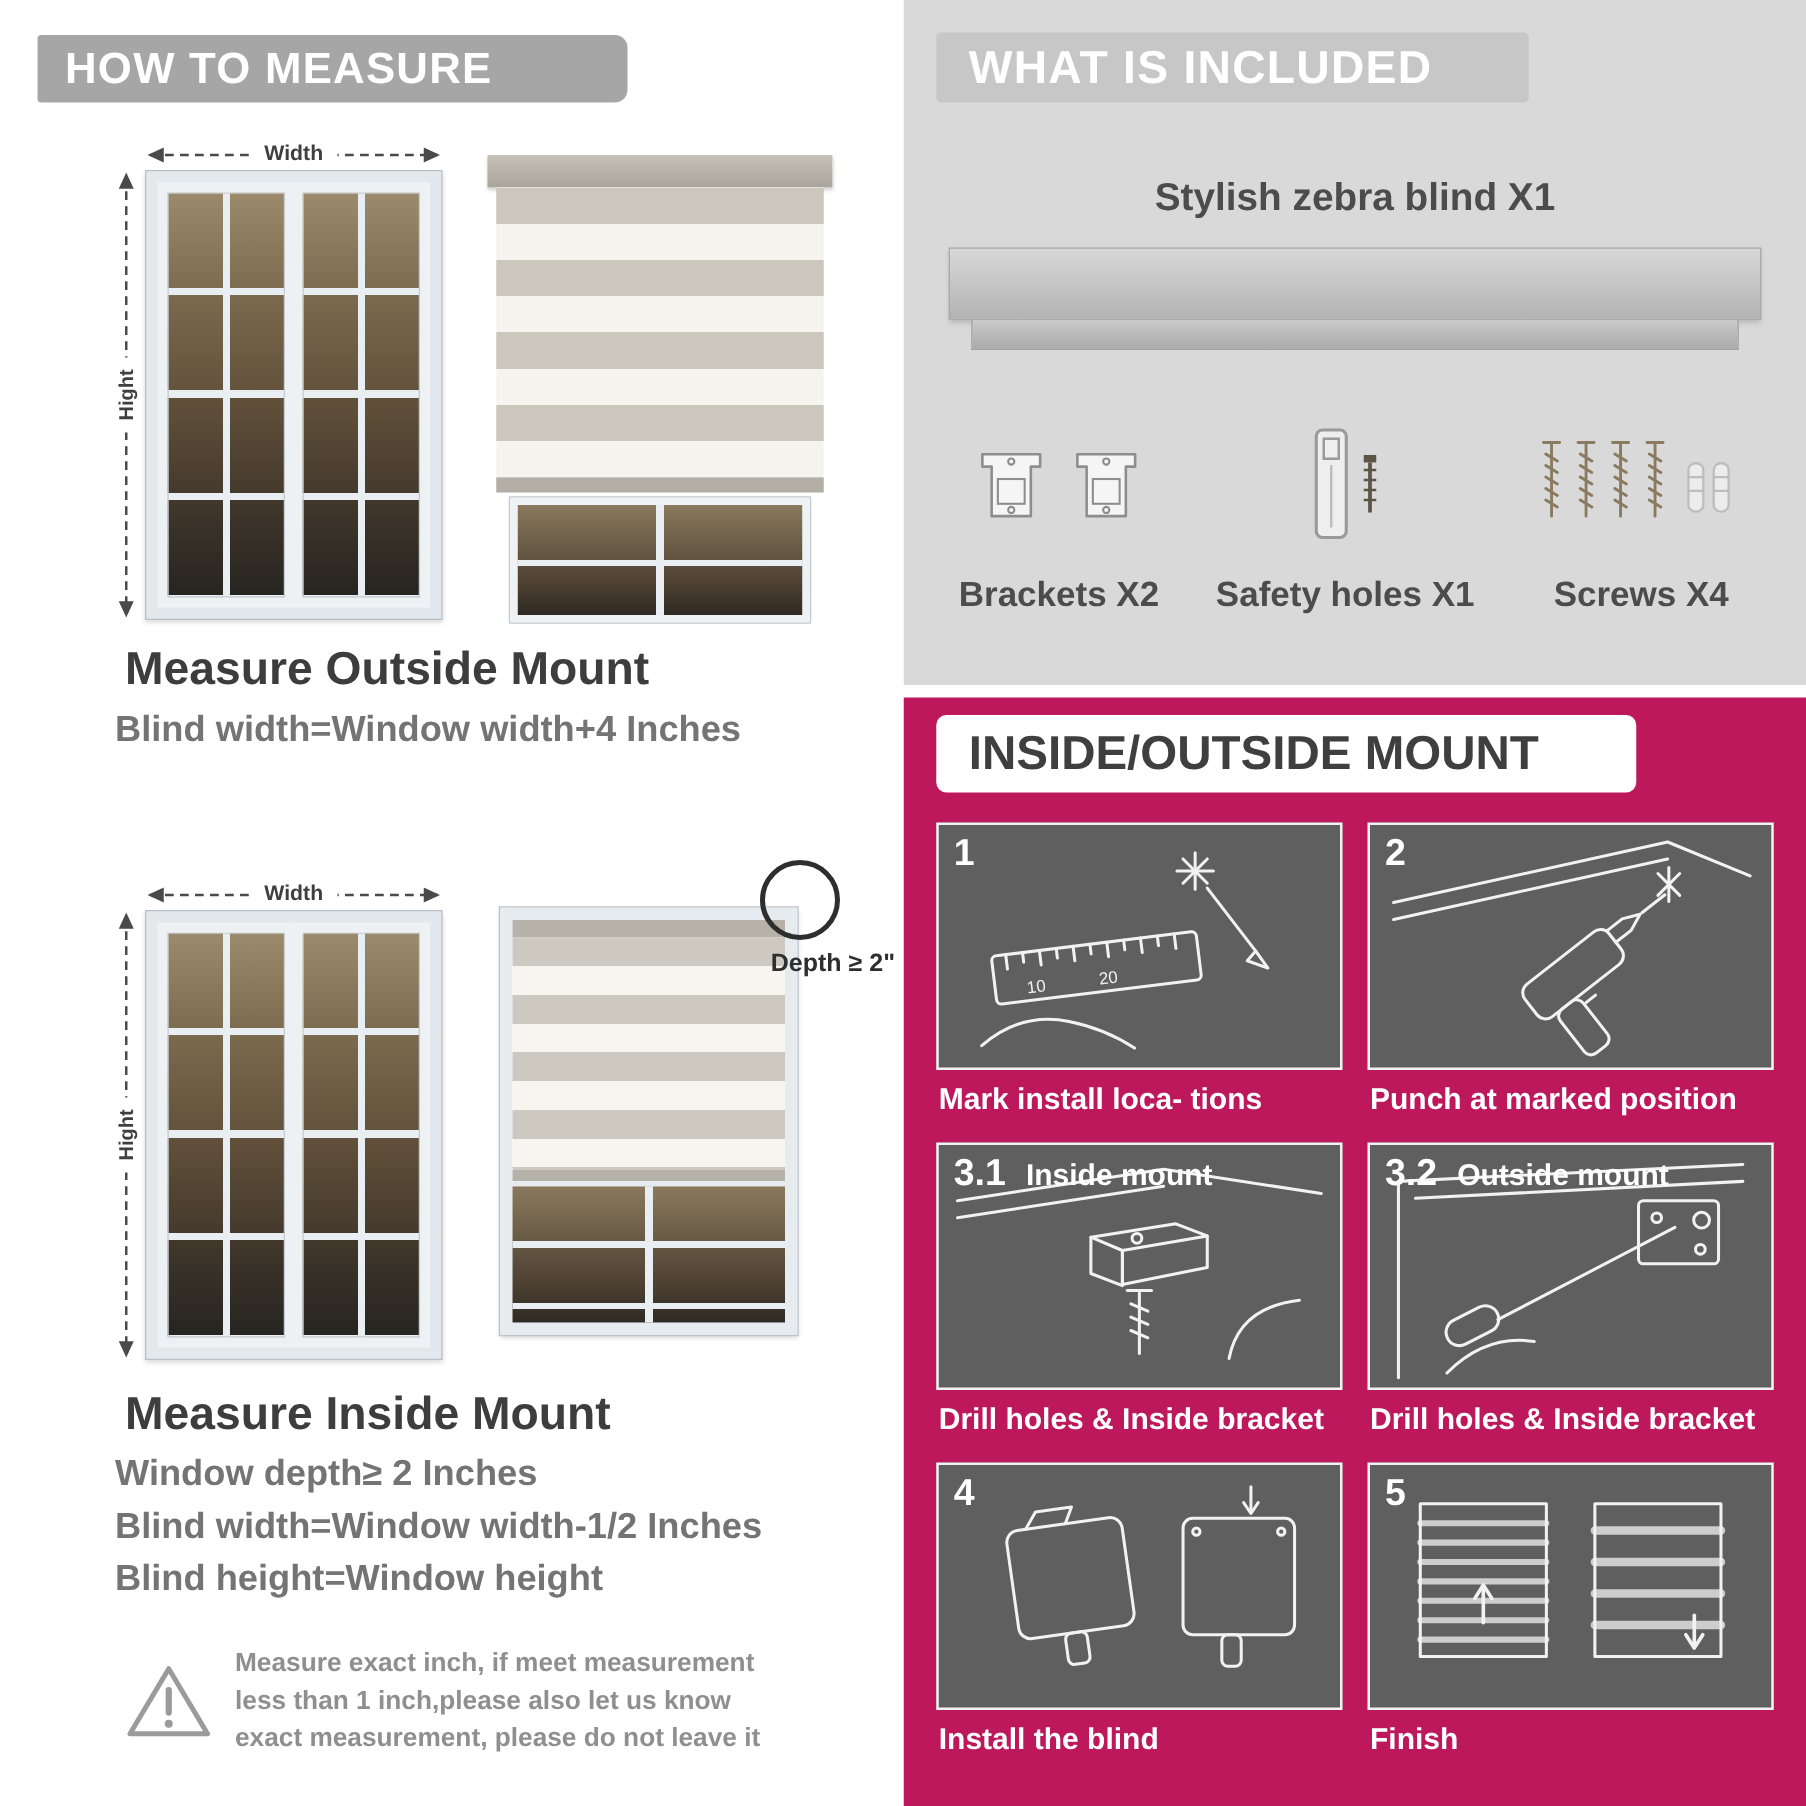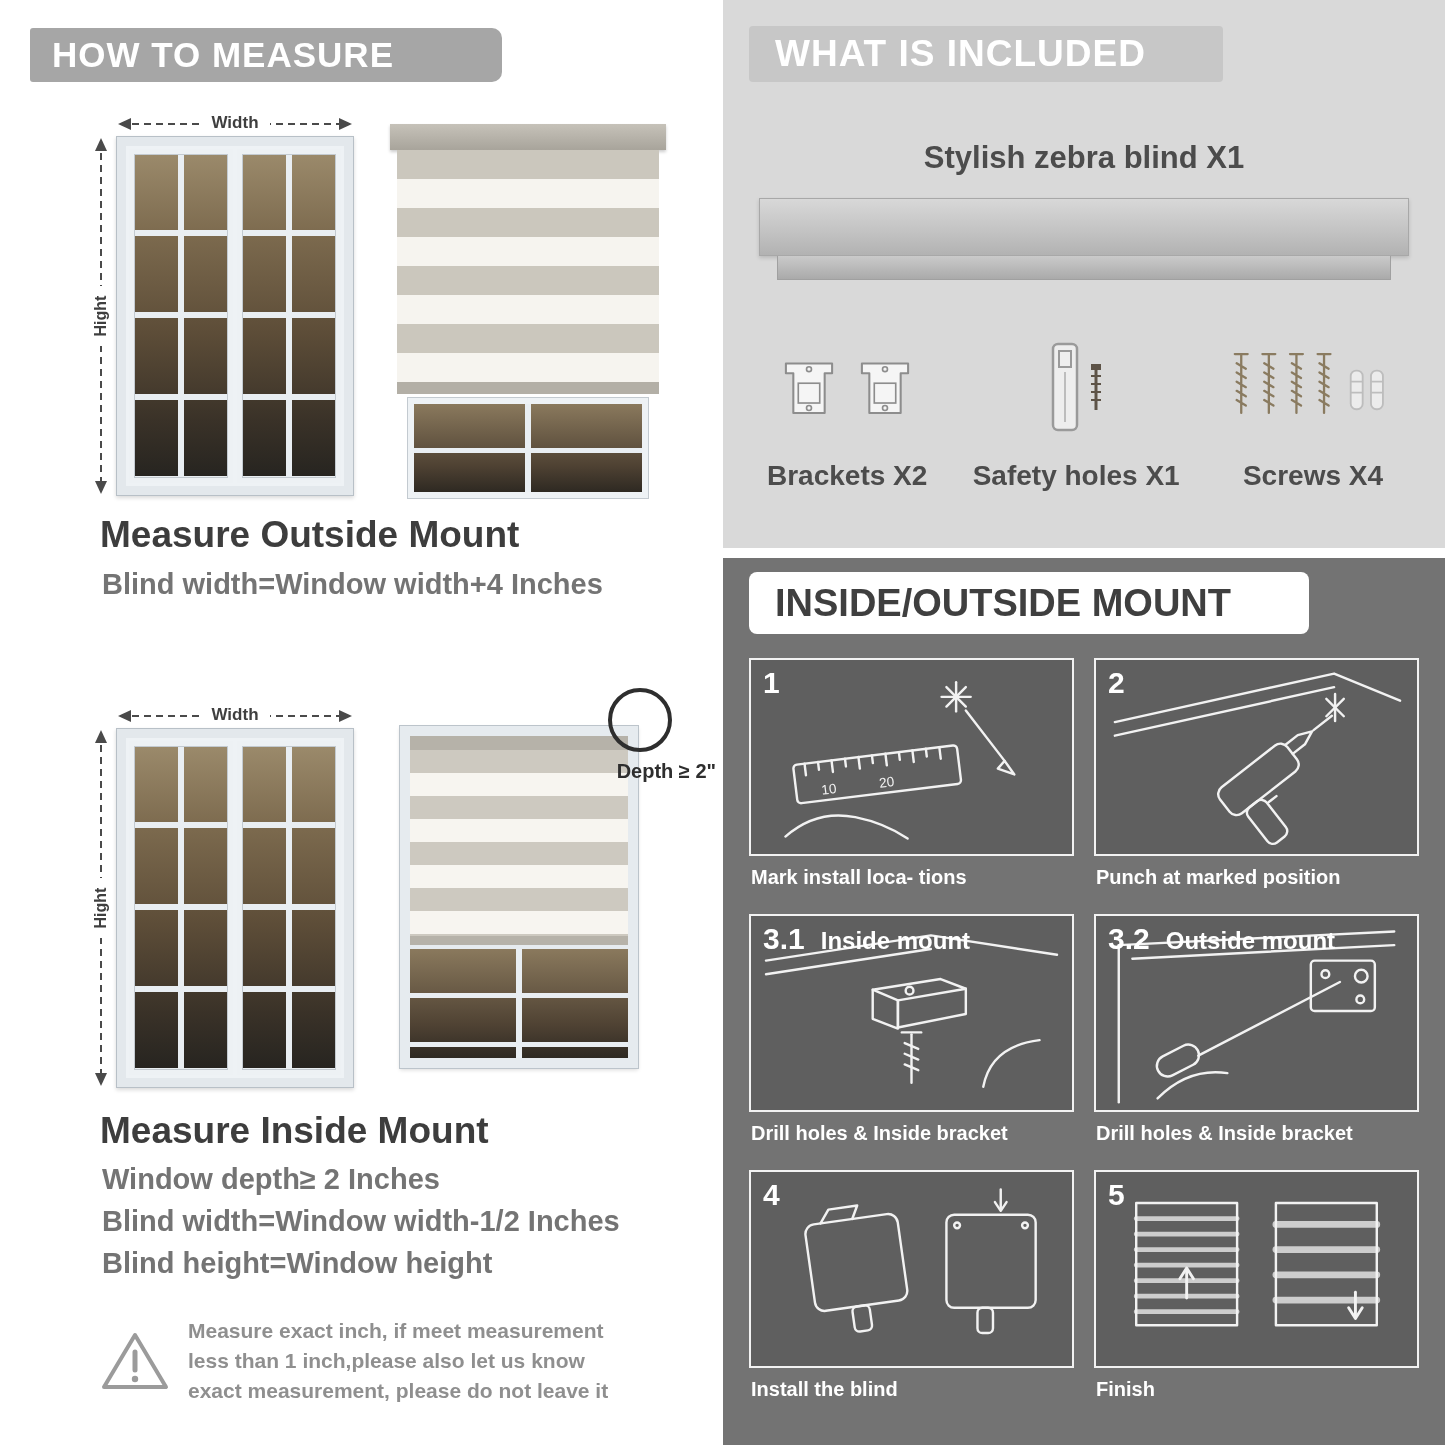--- a/index.html
+++ b/index.html
@@ -60,7 +60,7 @@
   .h-measure { position:absolute; left:100px; font-size:37px; font-weight:bold; color:#3d3d3d; }
   .h-outside { top:514px; }
   .h-inside  { top:1110px; }
-  .lines { position:absolute; left:102px; font-size:29px; font-weight:bold; color:#747474; line-height:44px; }
+  .lines { position:absolute; left:92px; font-size:29px; font-weight:bold; color:#747474; line-height:44px; }
   .lines-outside { top:562px; }
   .lines-inside  { top:1158px; line-height:42px; }
 

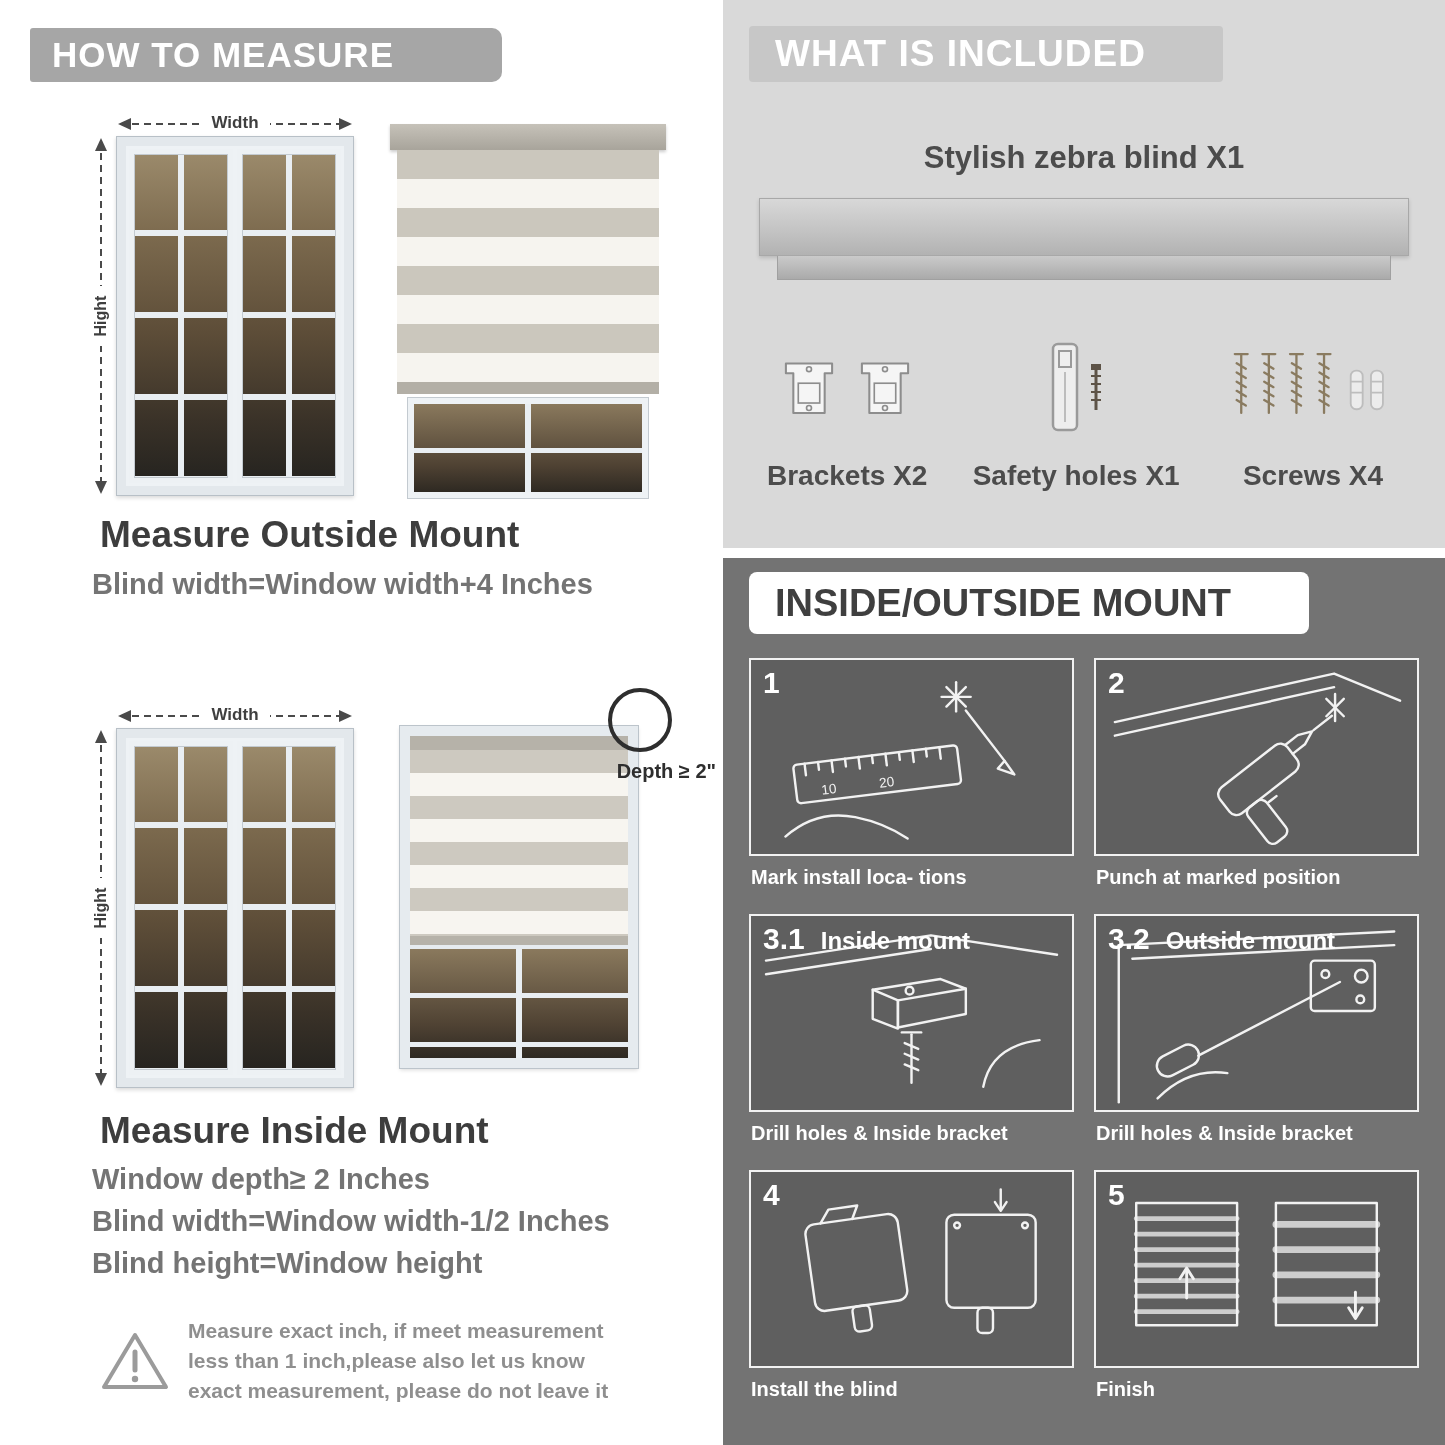--- a/index.html
+++ b/index.html
@@ -86,7 +86,7 @@
   .item .icons { height:126px; display:flex; align-items:center; gap:10px; }
   .item .label { font-size:28px; font-weight:bold; color:#4c4c4c; margin-top:8px; }
 
-  .mount { flex:1; background:#737373; margin-top:10px; position:relative; padding:14px 26px 0; }
+  .mount { flex:1; background:#be185d; margin-top:10px; position:relative; padding:14px 26px 0; }
   .mount-header { width:560px; height:62px; background:#fff; border-radius:8px;
     font-size:38px; font-weight:bold; color:#3f3f3f; line-height:62px; padding-left:26px; }
   .steps { display:grid; grid-template-columns:1fr 1fr; column-gap:20px; margin-top:24px; }

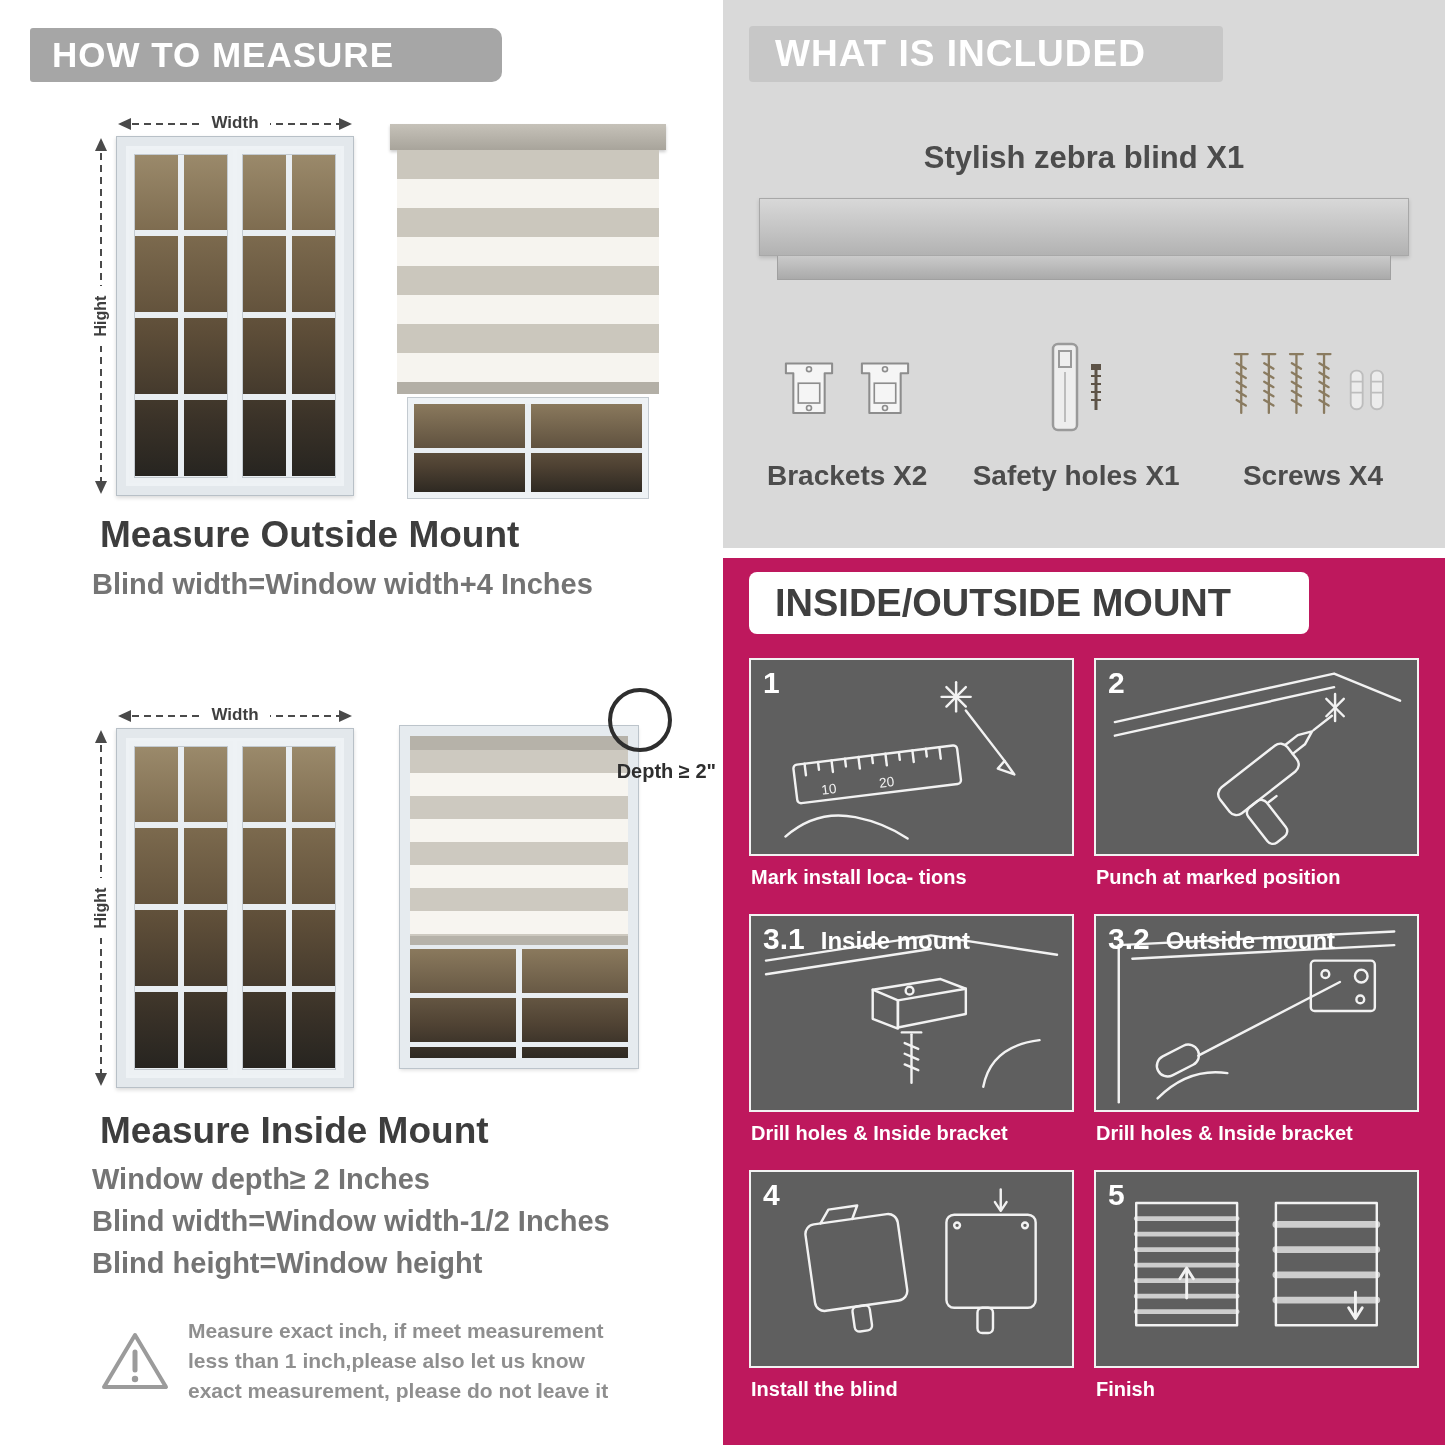--- a/index.html
+++ b/index.html
@@ -95,7 +95,7 @@
   .step-head { position:relative; z-index:1; display:flex; align-items:baseline; gap:16px; color:#fff; }
   .step-num { font-size:30px; font-weight:bold; }
   .step-label { font-size:24px; font-weight:bold; }
-  .caption { color:#fff; font-size:20px; font-weight:bold; margin:10px 0 18px 2px; min-height:30px; }
+  .caption { color:#fff; font-size:24px; font-weight:bold; margin:10px 0 18px 2px; min-height:30px; }
 
   svg text { font-family:"Liberation Sans", sans-serif; }
 </style>

